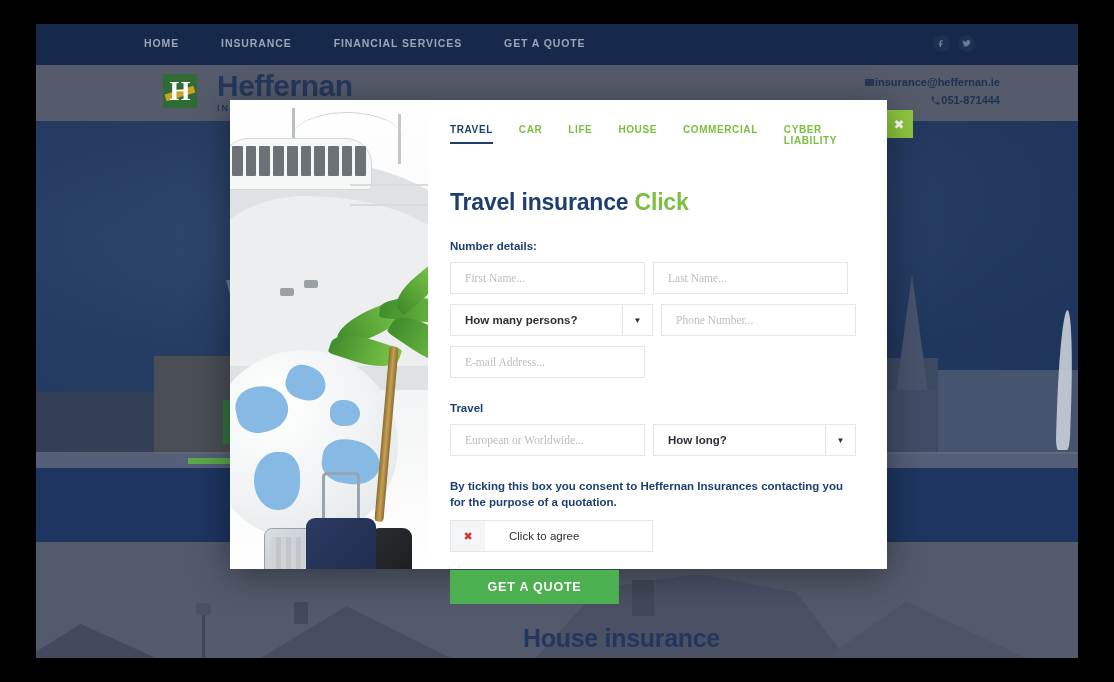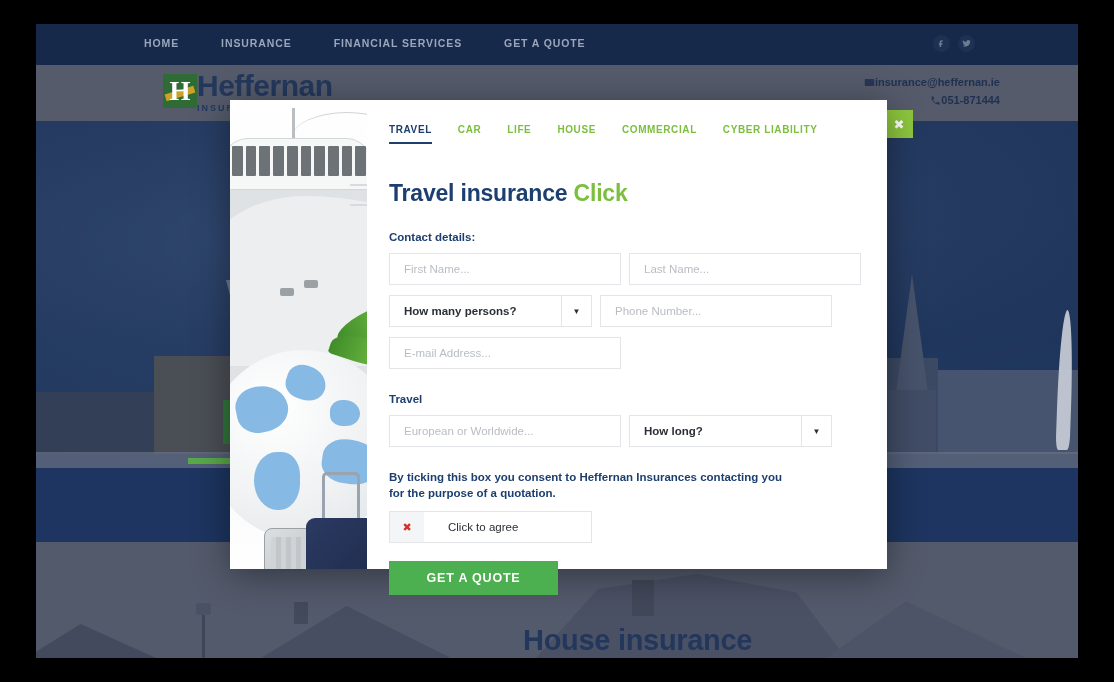--- a/index.html
+++ b/index.html
@@ -28,7 +28,7 @@
   .logo-mark { width:34px; height:34px; background:#2f6b35; position:relative; overflow:hidden; margin-top:3px; }
   .logo-mark .hh { position:absolute; inset:0; color:#fff; font-size:27px; font-weight:700; line-height:34px; text-align:center; font-family:"Liberation Serif", serif; }
   .logo-mark .swoosh { position:absolute; left:2px; top:16px; width:30px; height:7px; background:#c9a227; transform:rotate(-17deg); }
-  .logo-text { margin-left:0; }
+  .logo-text { margin-left:20px; }
   .logo-text .l1 { color:#24385c; font-size:30px; font-weight:700; line-height:30px; letter-spacing:-.5px; }
   .logo-text .l2 { color:#24385c; font-size:9px; font-weight:700; letter-spacing:2px; margin-top:2px; }
   .contact { position:absolute; right:78px; top:52px; text-align:right; color:#1f3050; font-size:11px; font-weight:700; }

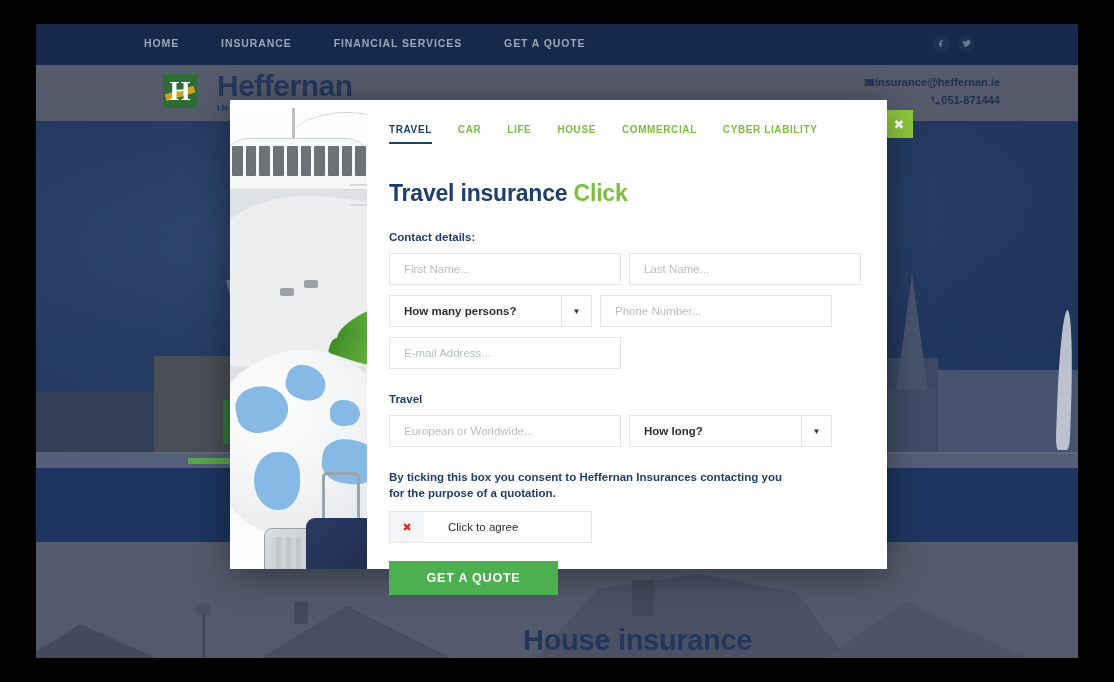--- a/index.html
+++ b/index.html
@@ -299,7 +299,7 @@
         <span class="g">Click</span>
       </div>
 
-      <div class="seclabel">Contact details:</div>
+      <div class="seclabel">Number details:</div>
 
       <div class="row">
         <div class="fld half">First Name...</div>

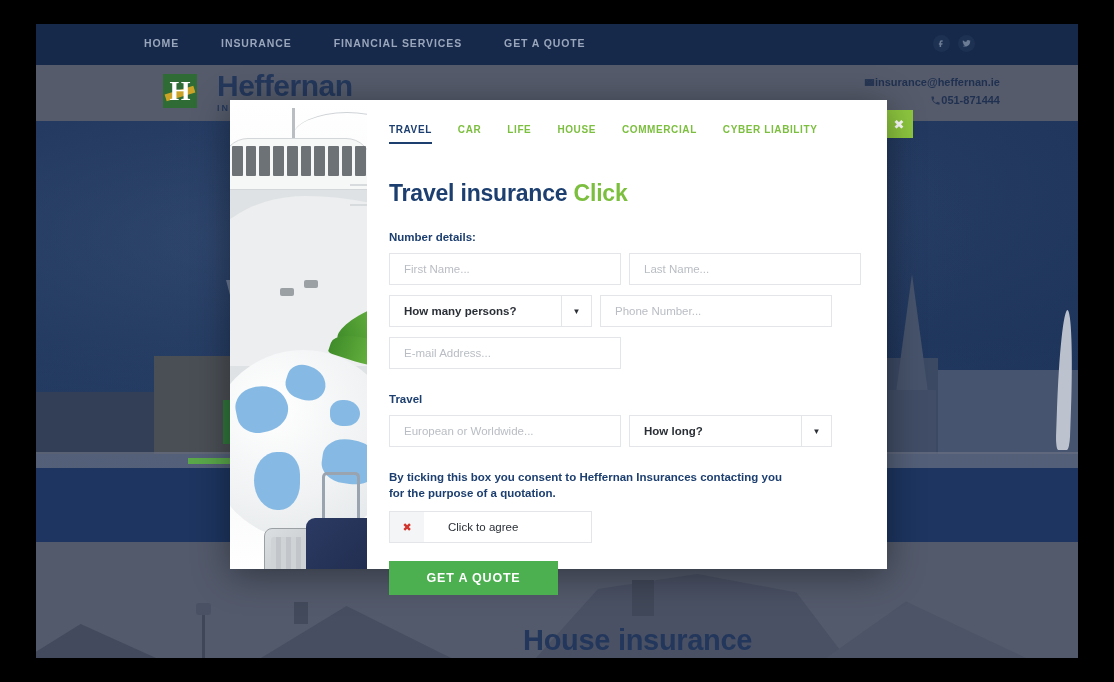--- a/index.html
+++ b/index.html
@@ -131,7 +131,7 @@
   .seclabel { margin-top:24px; font-size:11.5px; font-weight:700; color:#1d3f70; }
   .row { display:flex; gap:8px; margin-top:10px; }
   .fld { height:32px; border:1px solid #e3e5e8; background:#fff; display:flex; align-items:center; padding:0 14px; font-size:11.5px; color:#b9bdc3; }
-  .fld.half { width:232px; }
+  .fld.half { width:195px;font-family:Liberation Serif, serif; }
   .sel { height:32px; border:1px solid #e3e5e8; display:flex; align-items:center; justify-content:space-between; padding:0 0 0 14px; font-size:11.5px; color:#2a2f36; font-weight:700; }
   .sel.half { width:203px; }
   .sel .arw { width:30px; height:30px; border-left:1px solid #e3e5e8; display:flex; align-items:center; justify-content:center; font-size:8px; color:#2a2f36; }

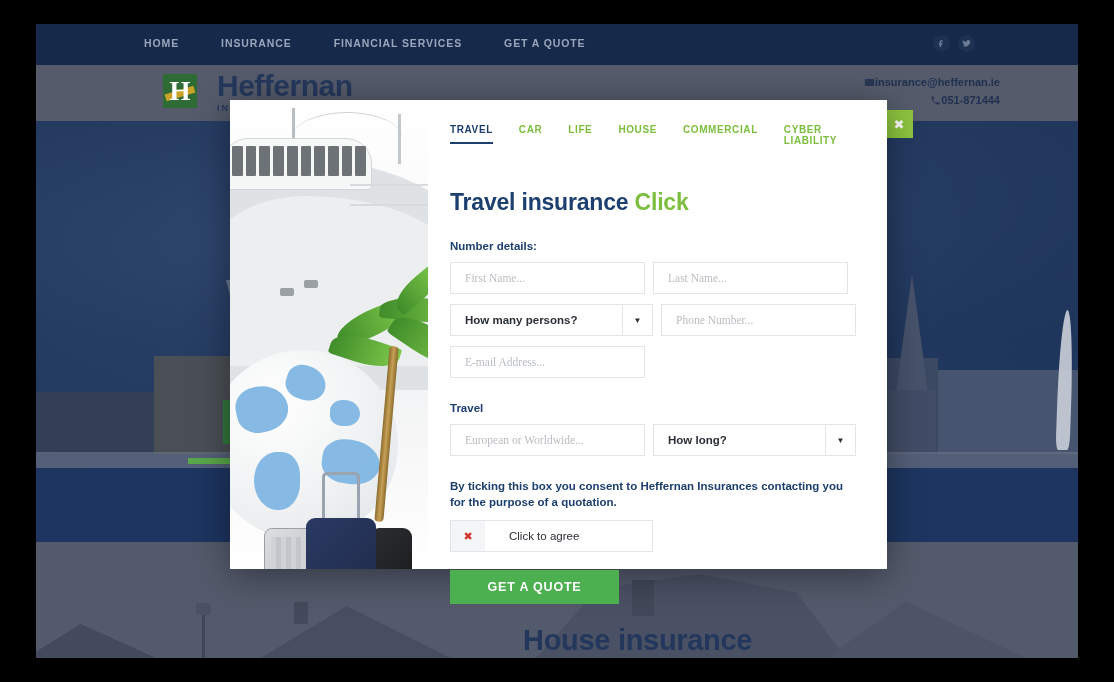--- a/index.html
+++ b/index.html
@@ -71,7 +71,7 @@
   .chimney2 { position:absolute; bottom:34px; left:258px; width:14px; height:22px; background:#434a5b; }
   .lamp { position:absolute; bottom:0; left:166px; width:3px; height:46px; background:#3f4657; }
   .lamp:before { content:''; position:absolute; left:-6px; top:-9px; width:15px; height:12px; background:#4a5164; border-radius:3px; }
-  .house-title { position:absolute; left:487px; top:600px; color:#23375c; font-size:29px; font-weight:700; letter-spacing:-.3px; }
+  .house-title { position:absolute; left:487px; top:600px; color:#23375c; font-size:25px; font-weight:700; letter-spacing:-.3px; }
 
   
   .modal { position:absolute; left:230px; top:100px; width:657px; height:469px; background:#fff;

